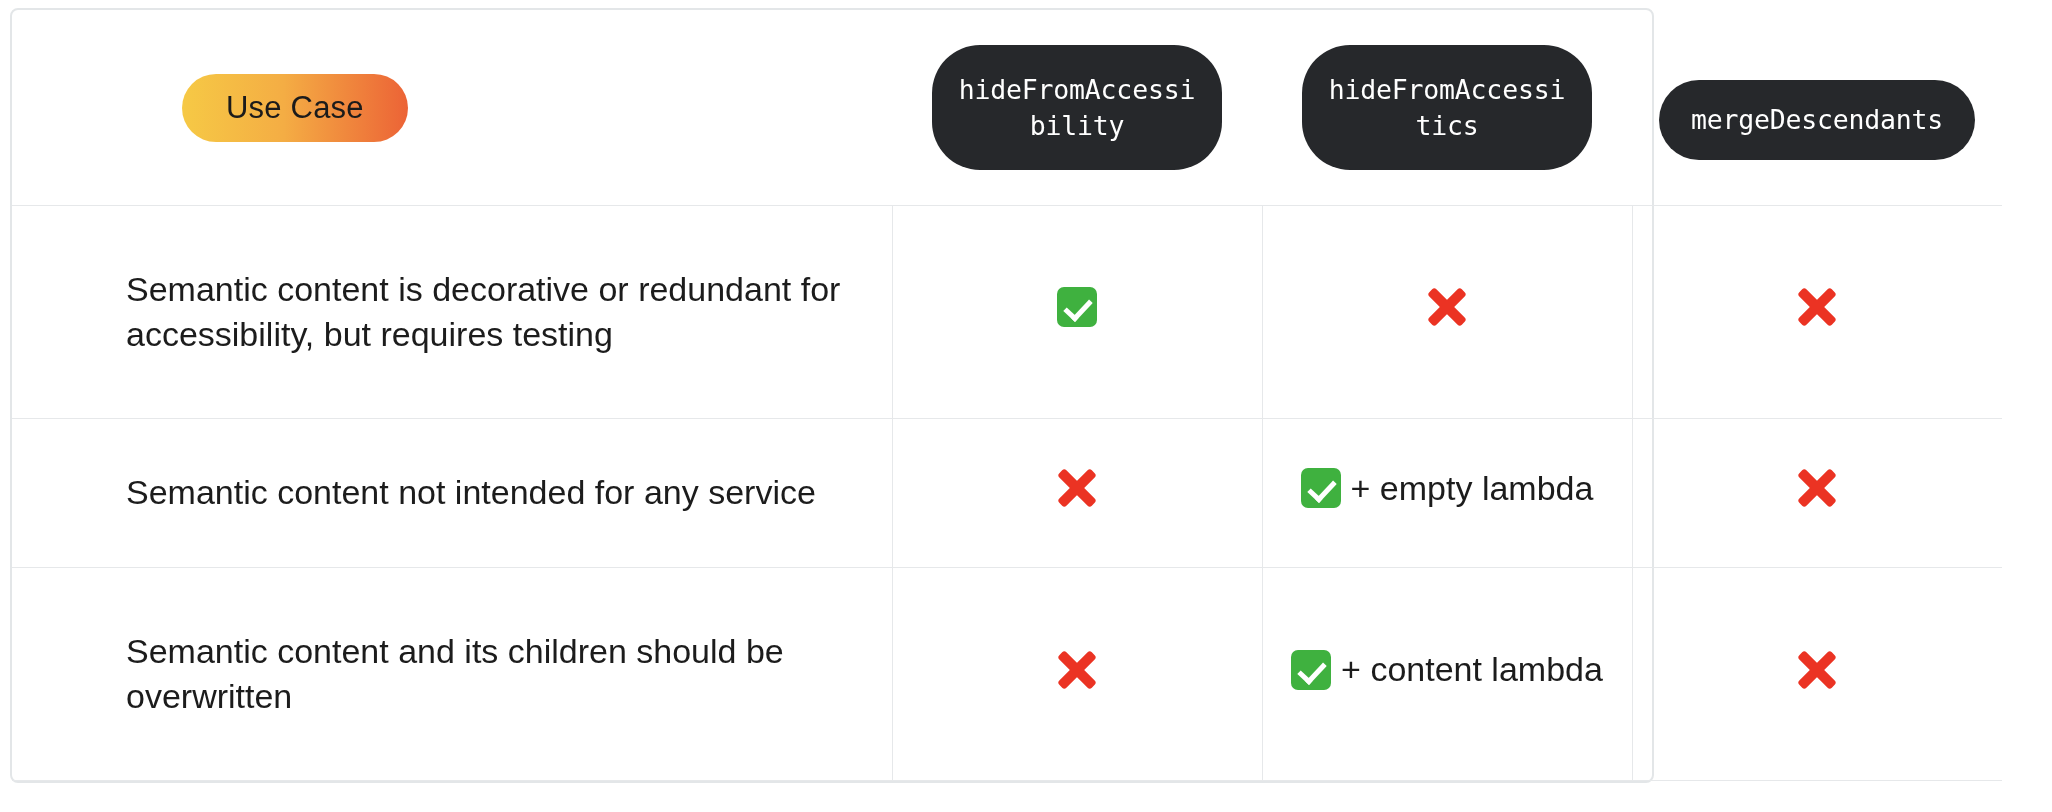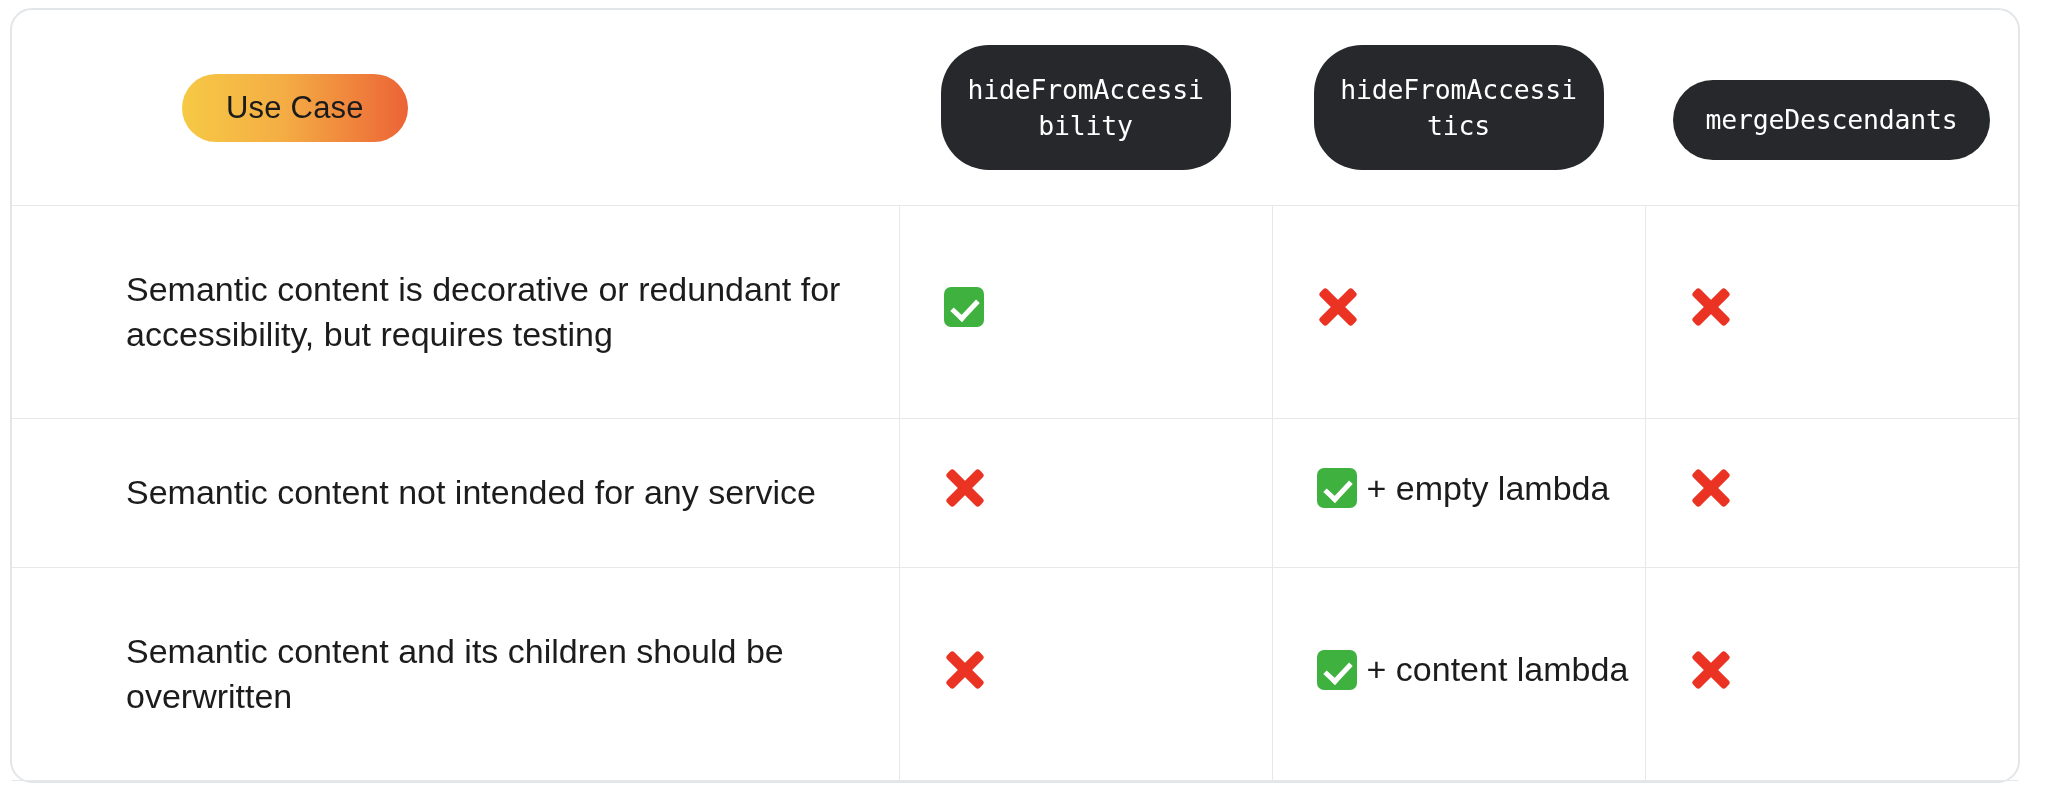--- a/index.html
+++ b/index.html
@@ -18,11 +18,11 @@
     position: absolute;
     left: 10px;
     top: 8px;
-    width: 2010px;
+    width: 1644px;
     height: 775px;
     box-sizing: border-box;
     border: 2px solid #e3e6e8;
-    border-radius: 22px;
+    border-radius: 8px;
     background: #ffffff;
   }
 

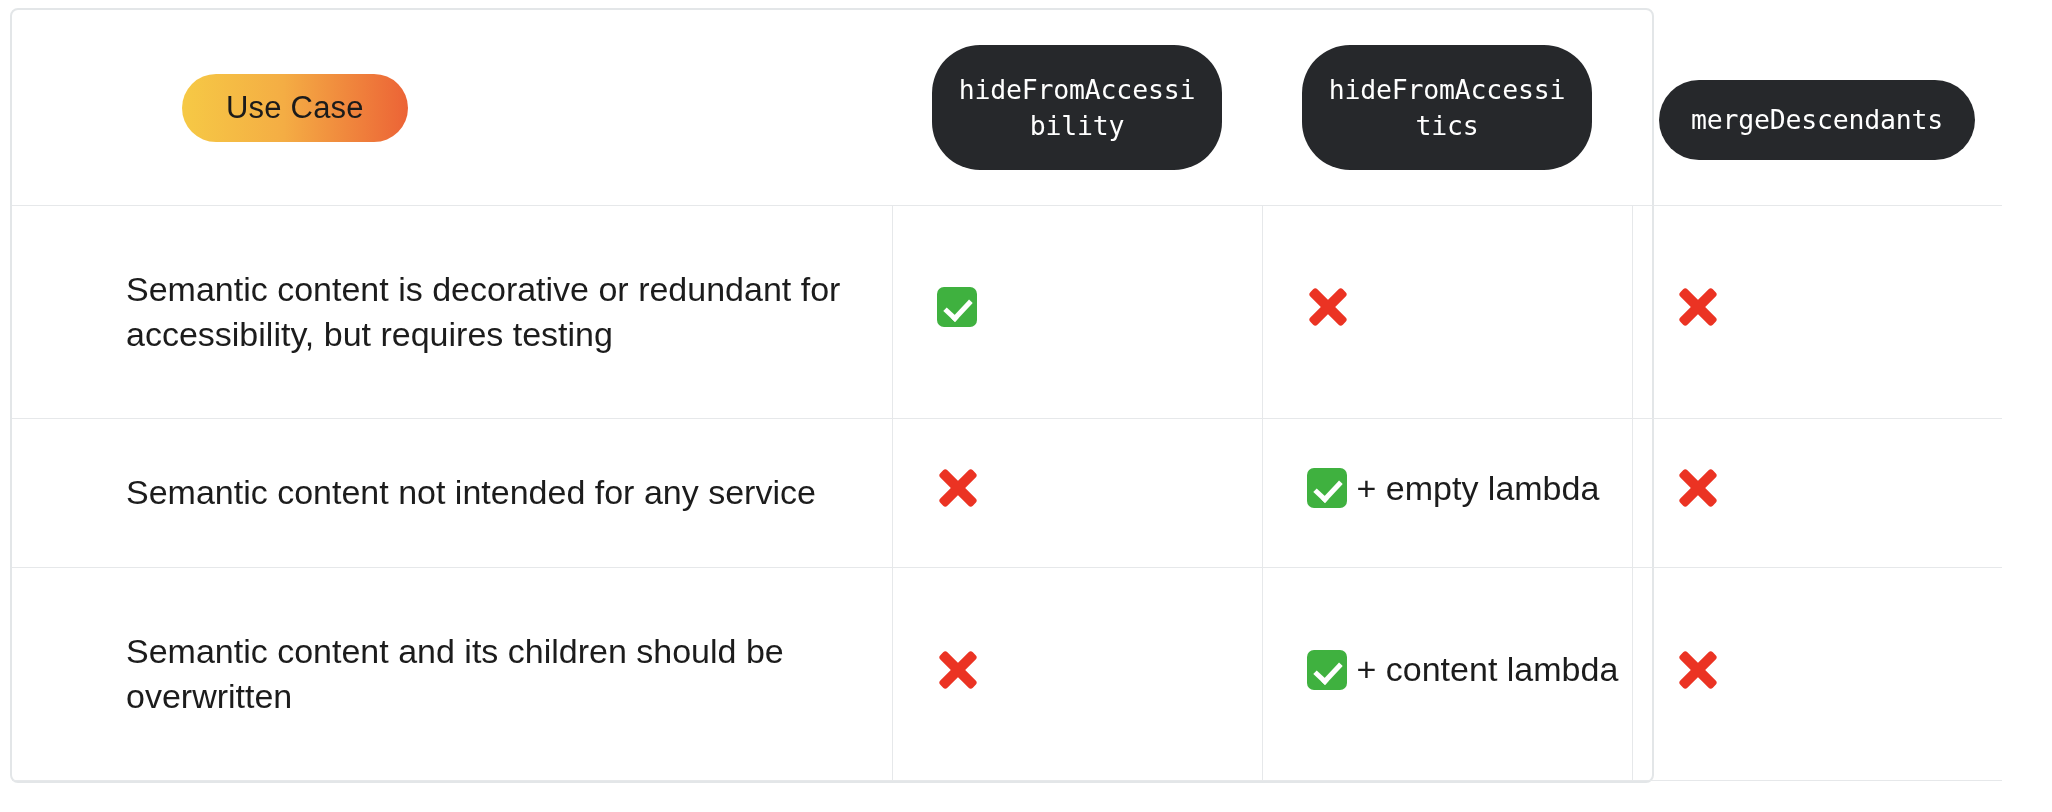--- a/index.html
+++ b/index.html
@@ -101,11 +101,10 @@
     border-right: 1.6px solid #e6e8ea;
   }
   .body-row td.mark {
-    text-align: left;
+    text-align: center;
     font-size: 38px;
     color: #1c1c1c;
     border-right: 1.6px solid #e6e8ea;
-    padding-left: 44px;
   }
   .body-row td.mark.last {
     border-right: none;

